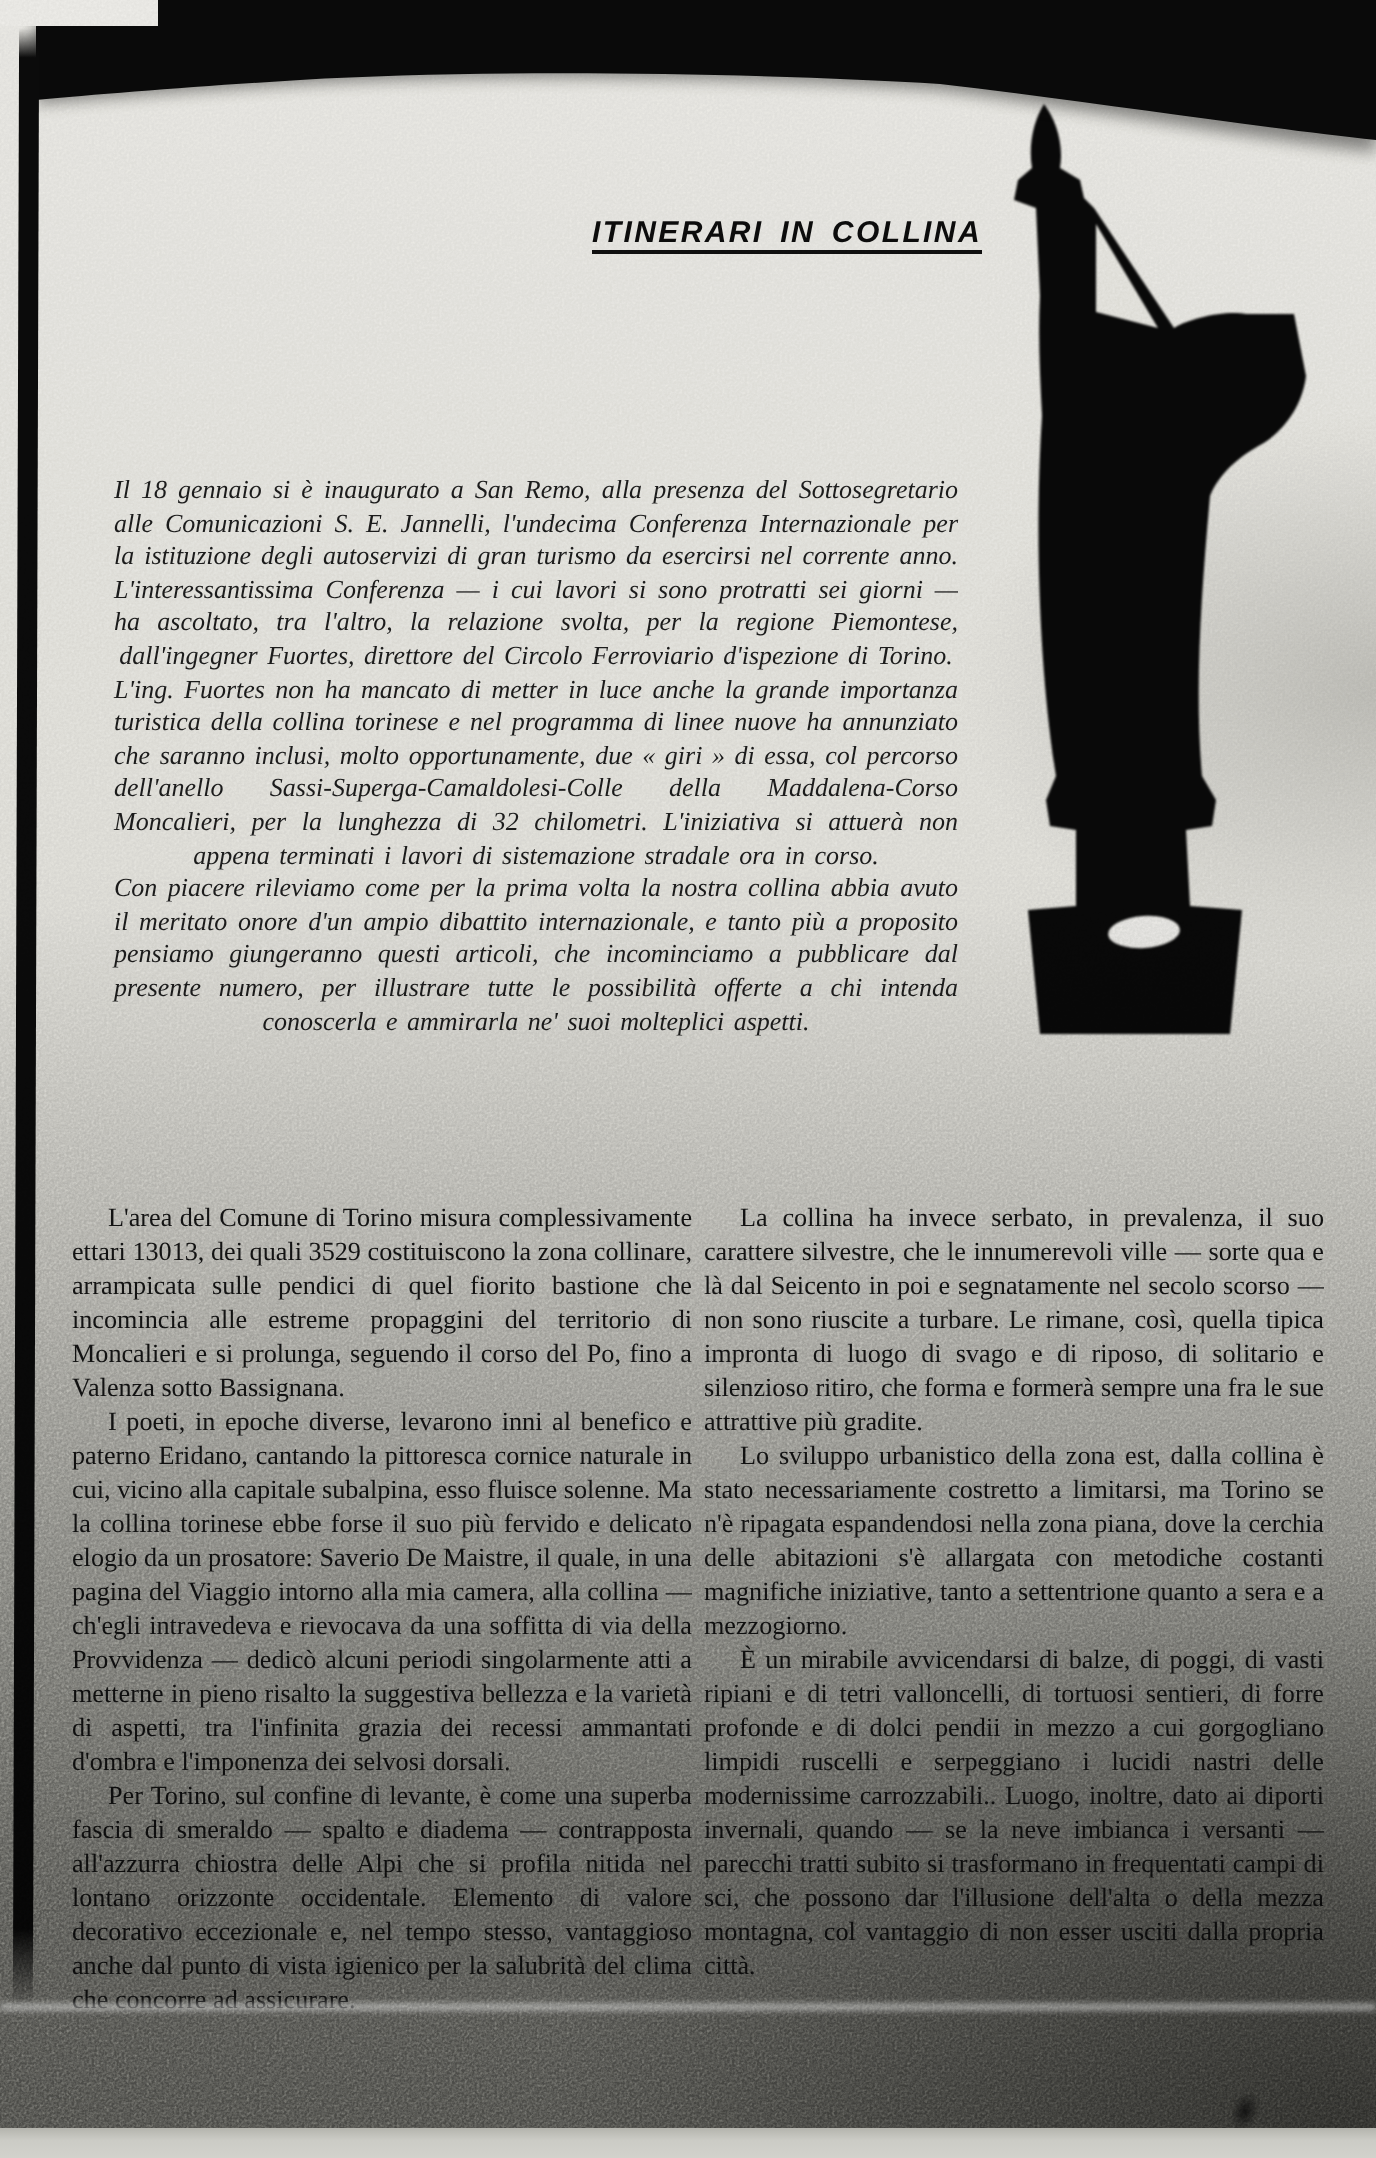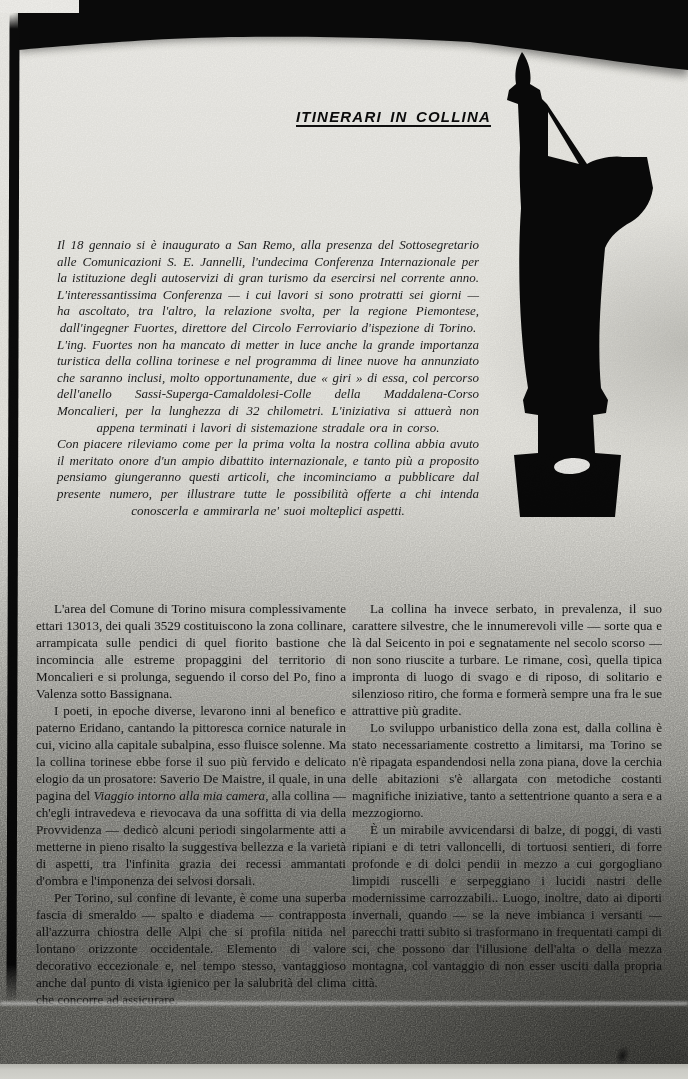--- a/index.html
+++ b/index.html
@@ -72,7 +72,7 @@
   .col-left{left:36px;}
   .col-right{left:352px;}
   .col p{margin:0;text-indent:18px;}
-  .book-title{font-style:italic;}
+  .book-title{}
 </style>
 </head>
 <body>

